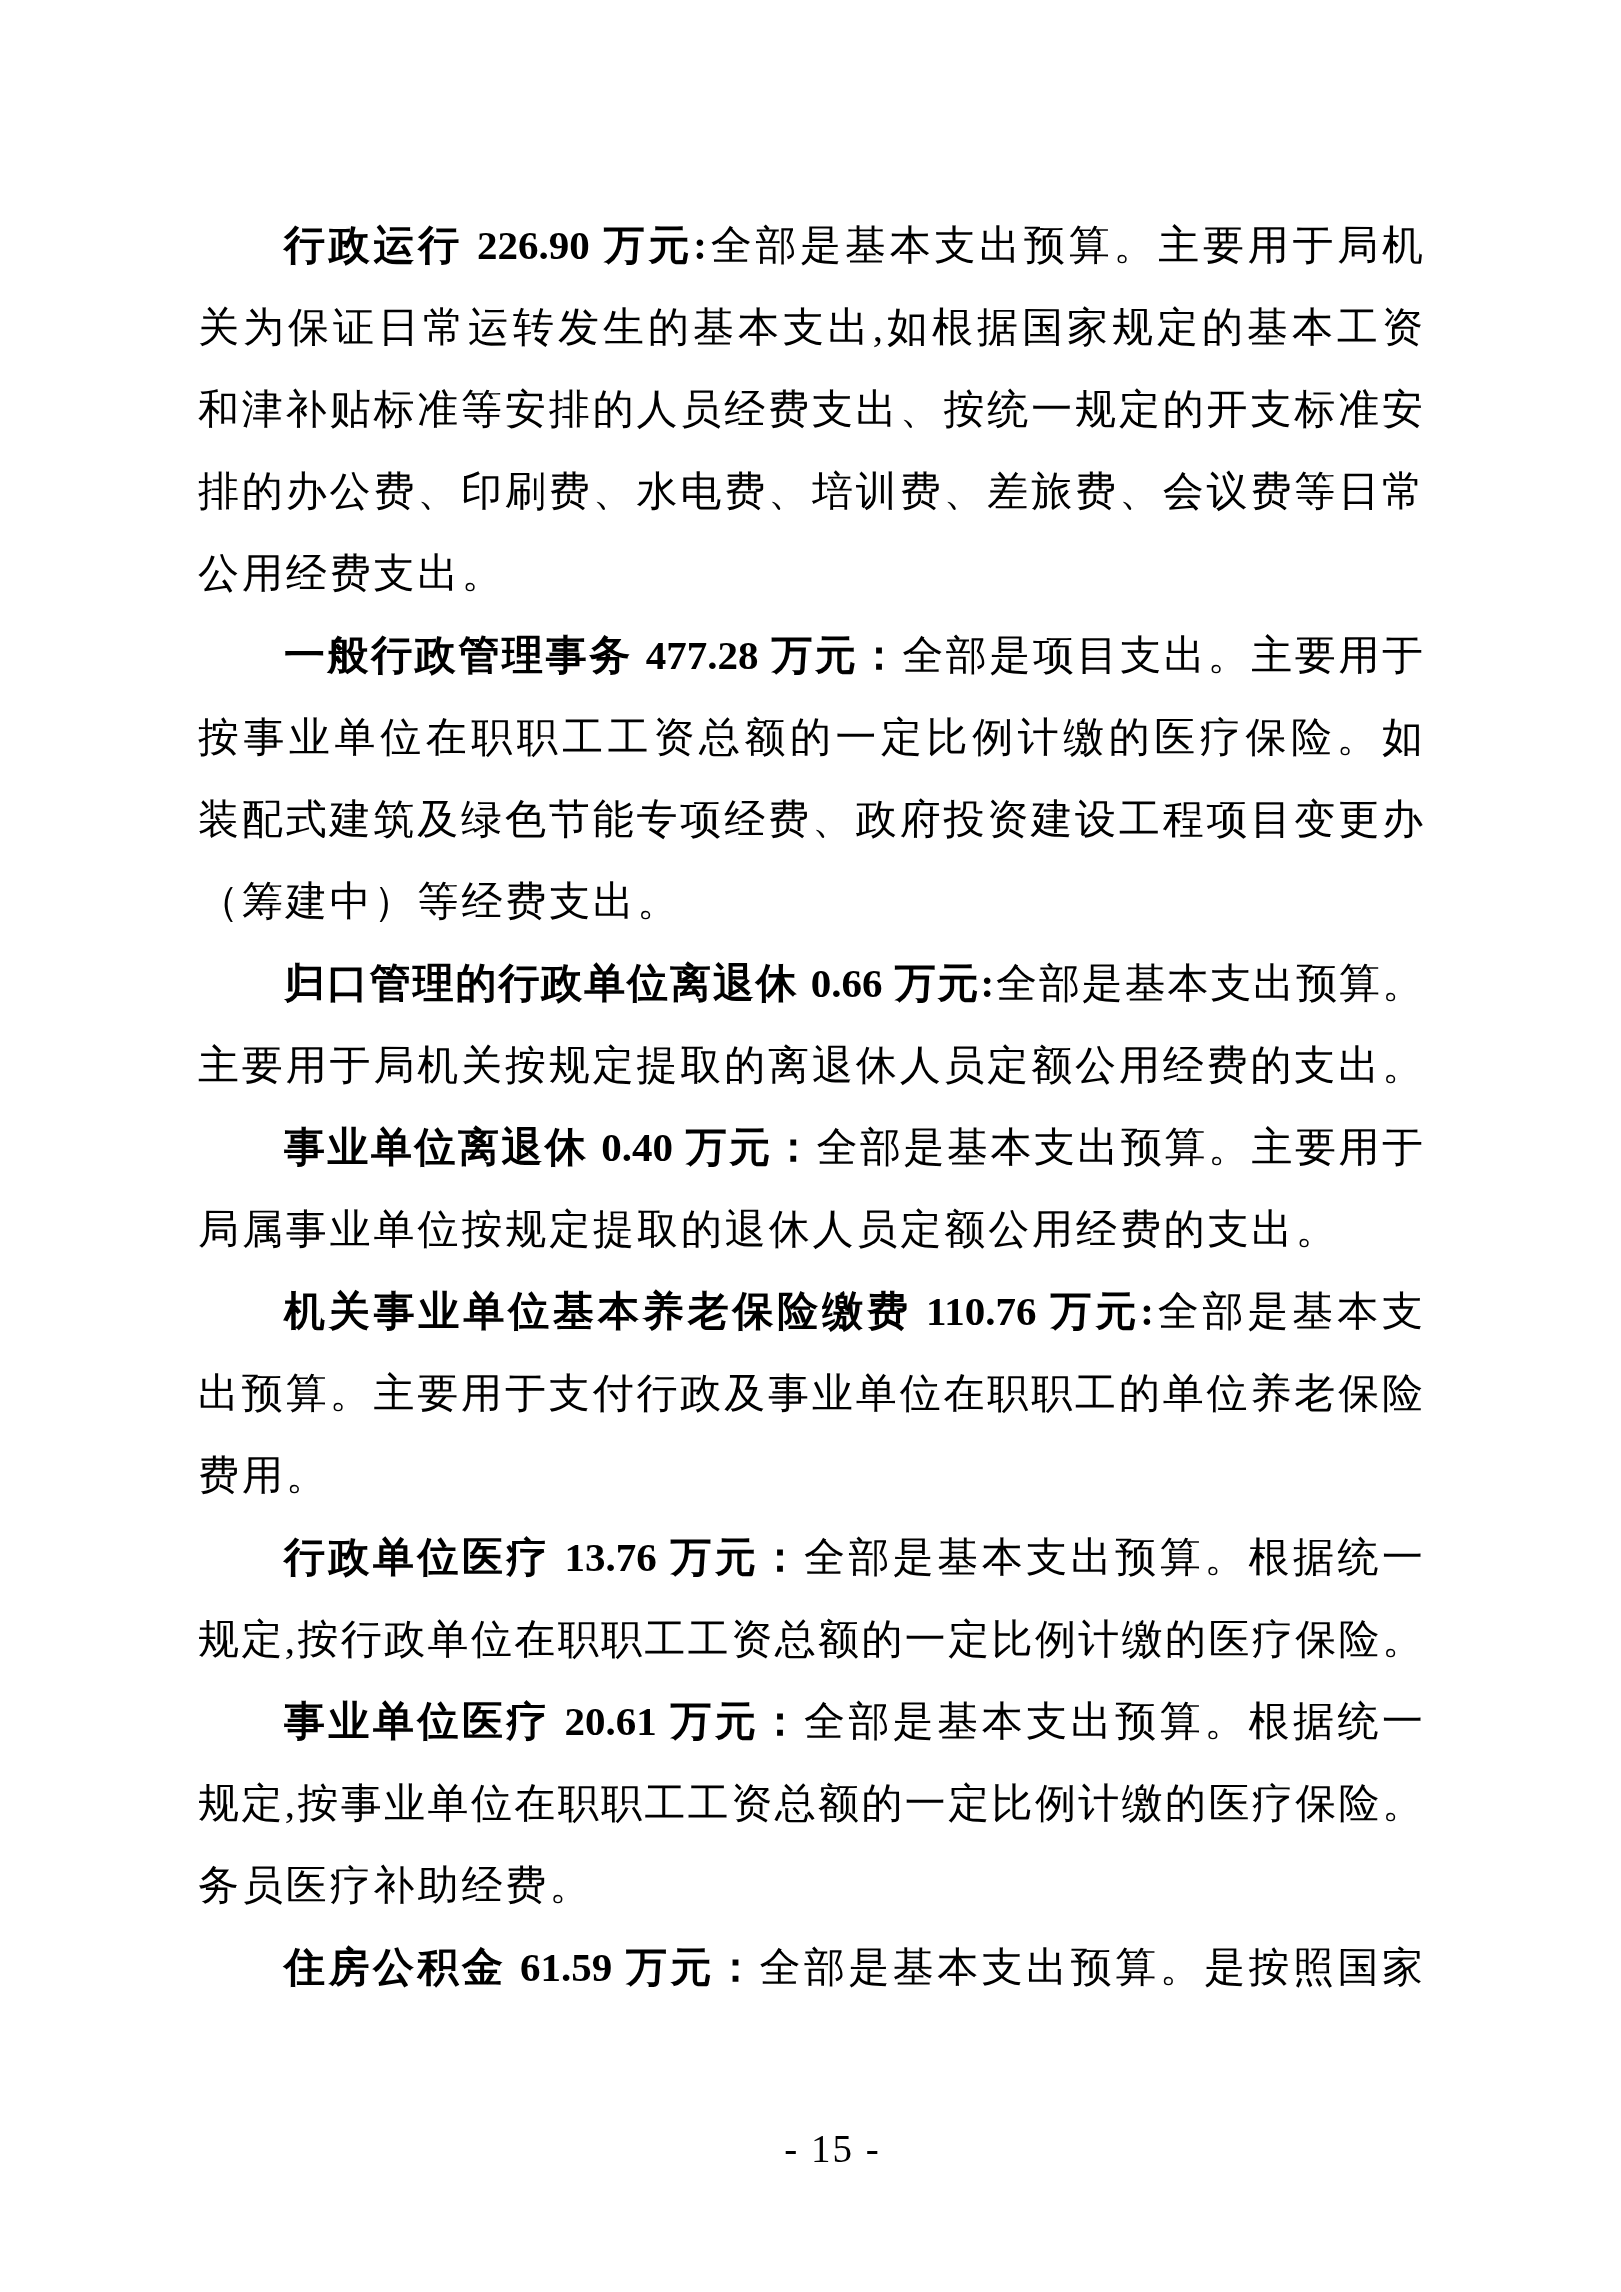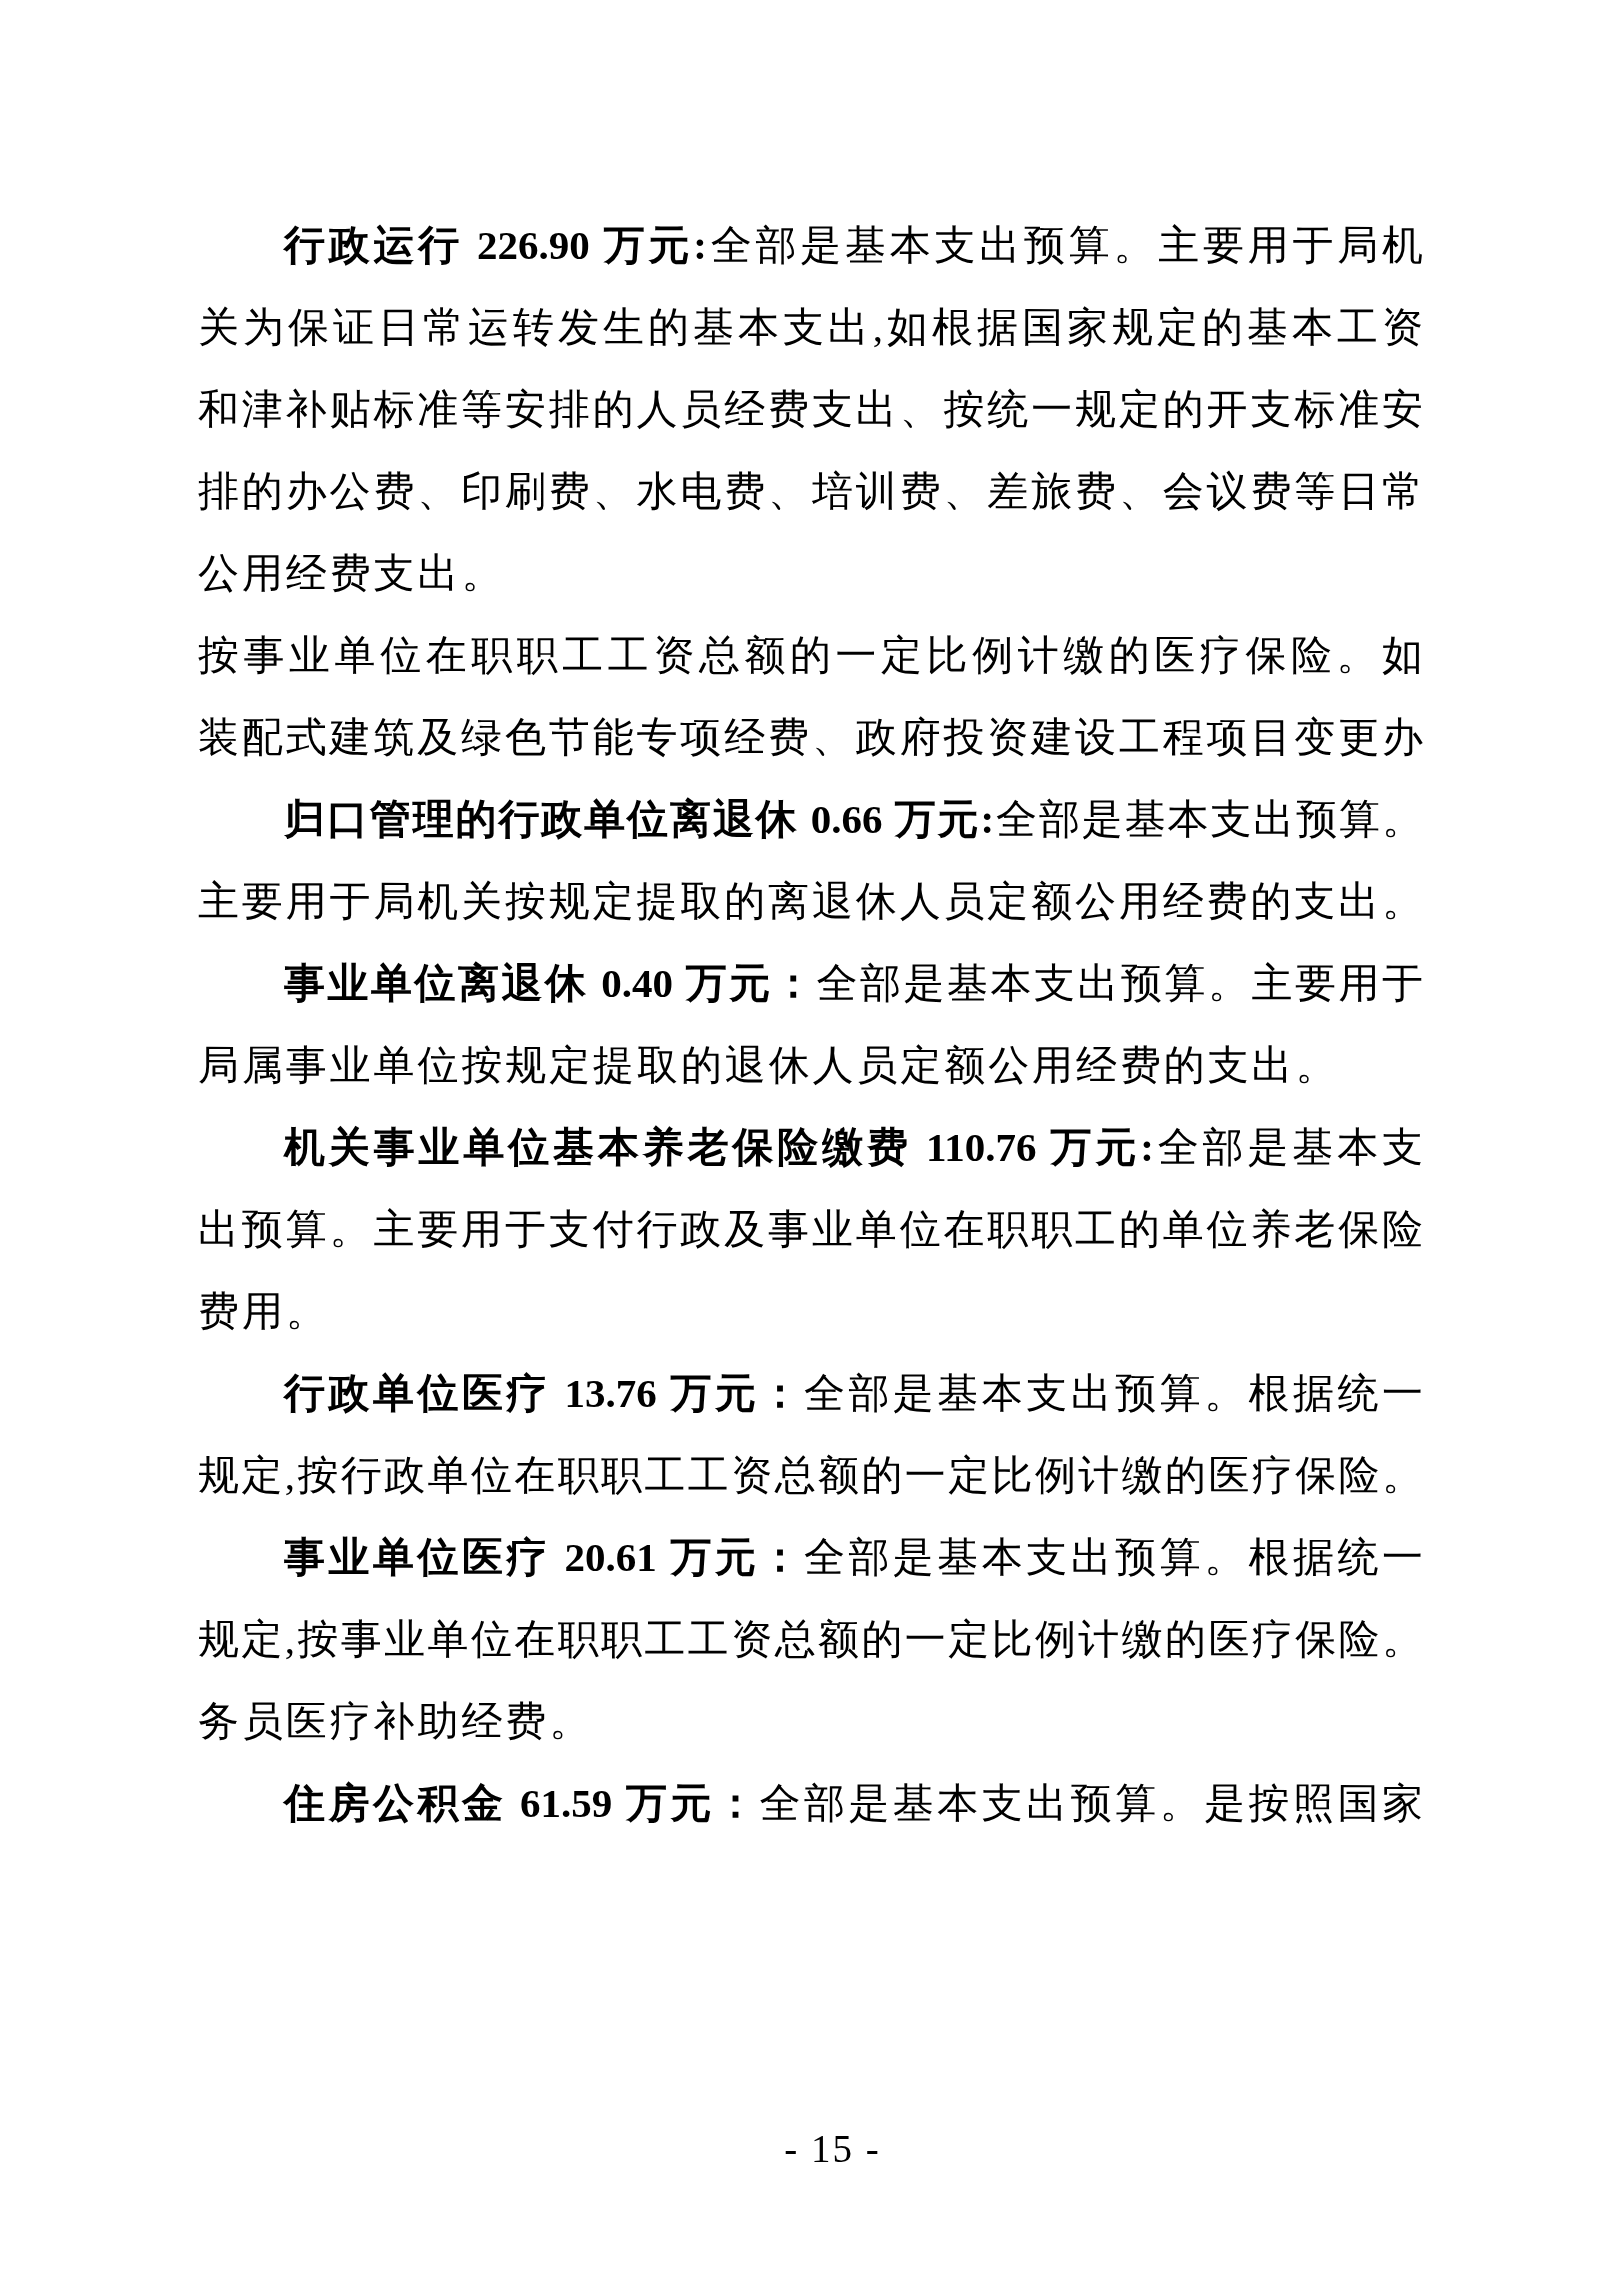--- a/index.html
+++ b/index.html
@@ -64,6 +64,7 @@
       <div class="line"><span>和津补贴标准等安排的人员经费支出、按统一规定的开支标准安</span></div>
       <div class="line"><span>排的办公费、印刷费、水电费、培训费、差旅费、会议费等日常</span></div>
       <div class="line ragged"><span>公用经费支出。</span></div>
+      <div class="line indent"><b>一般行政管理事务 477.28 万元：</b><span>全部是项目支出。主要用于</span></div>
       <div class="line"><span>按事业单位在职职工工资总额的一定比例计缴的医疗保险。如</span></div>
       <div class="line"><span>装配式建筑及绿色节能专项经费、政府投资建设工程项目变更办</span></div>
       <div class="line indent"><b>归口管理的行政单位离退休 0.66 万元:</b><span>全部是基本支出预算。</span></div>

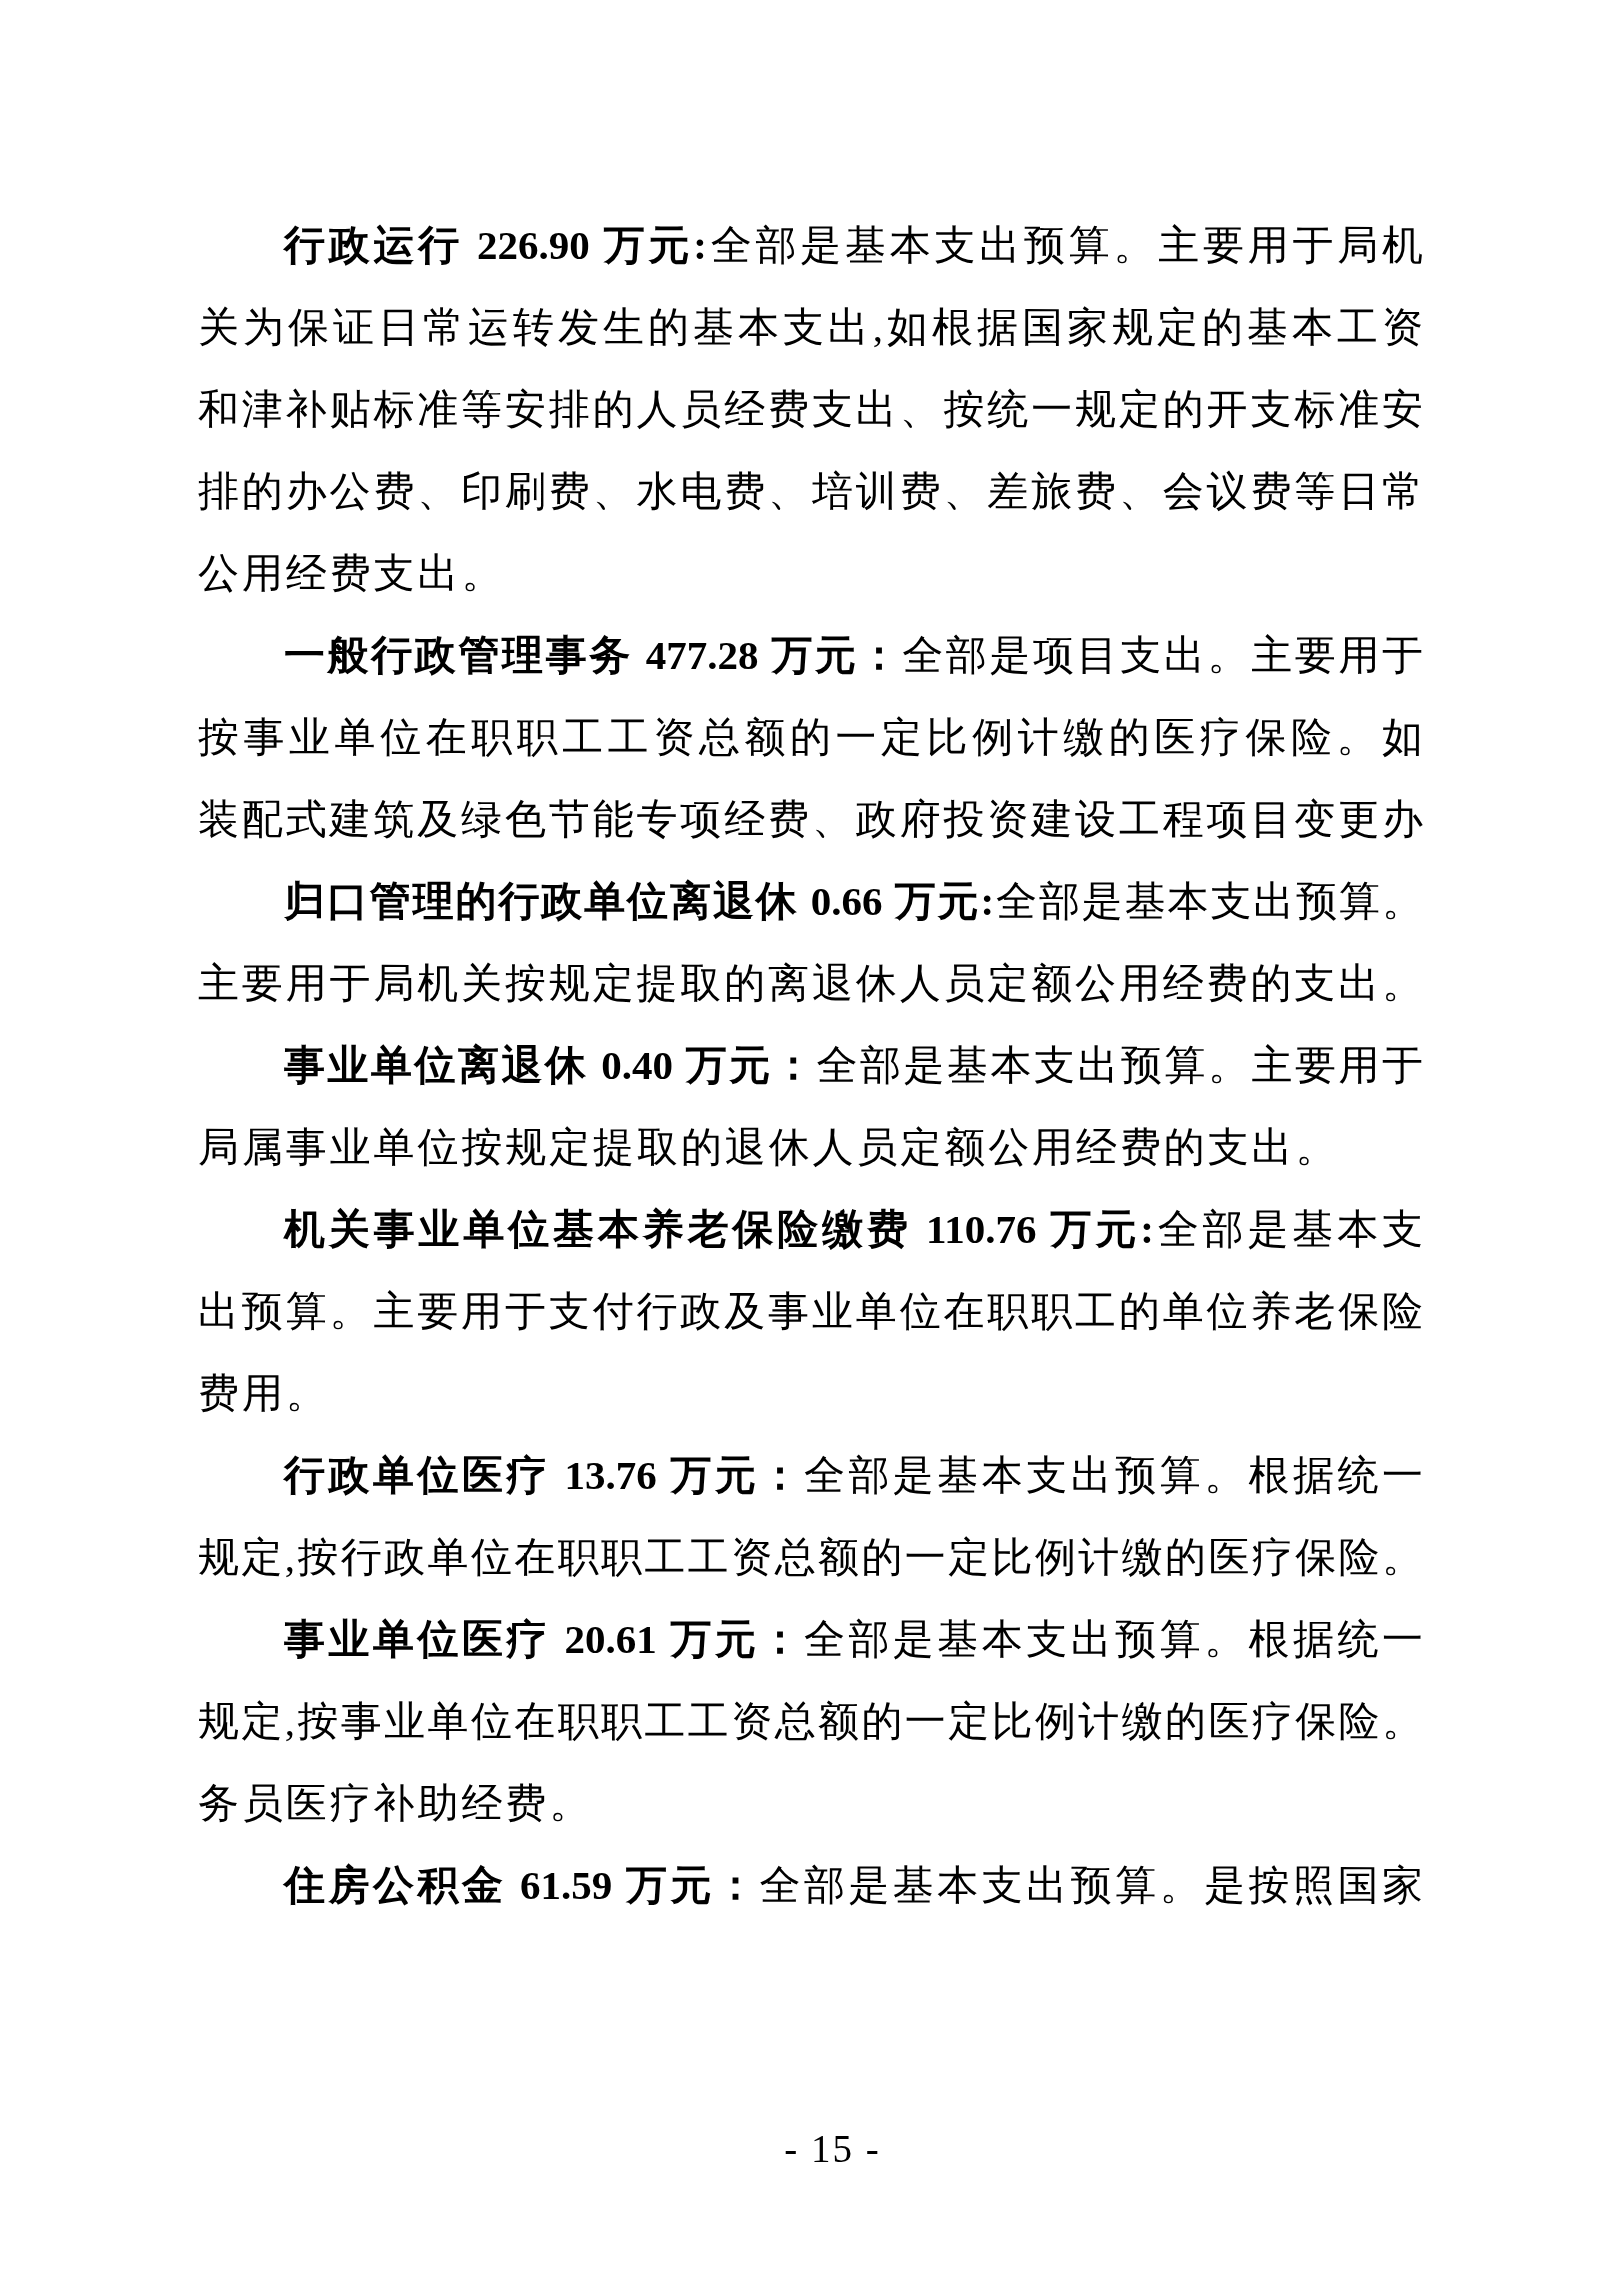--- a/index.html
+++ b/index.html
@@ -67,6 +67,7 @@
       <div class="line indent"><b>一般行政管理事务 477.28 万元：</b><span>全部是项目支出。主要用于</span></div>
       <div class="line"><span>按事业单位在职职工工资总额的一定比例计缴的医疗保险。如</span></div>
       <div class="line"><span>装配式建筑及绿色节能专项经费、政府投资建设工程项目变更办</span></div>
+      <div class="line ragged"><span>（筹建中）等经费支出。</span></div>
       <div class="line indent"><b>归口管理的行政单位离退休 0.66 万元:</b><span>全部是基本支出预算。</span></div>
       <div class="line"><span>主要用于局机关按规定提取的离退休人员定额公用经费的支出。</span></div>
       <div class="line indent"><b>事业单位离退休 0.40 万元：</b><span>全部是基本支出预算。主要用于</span></div>

